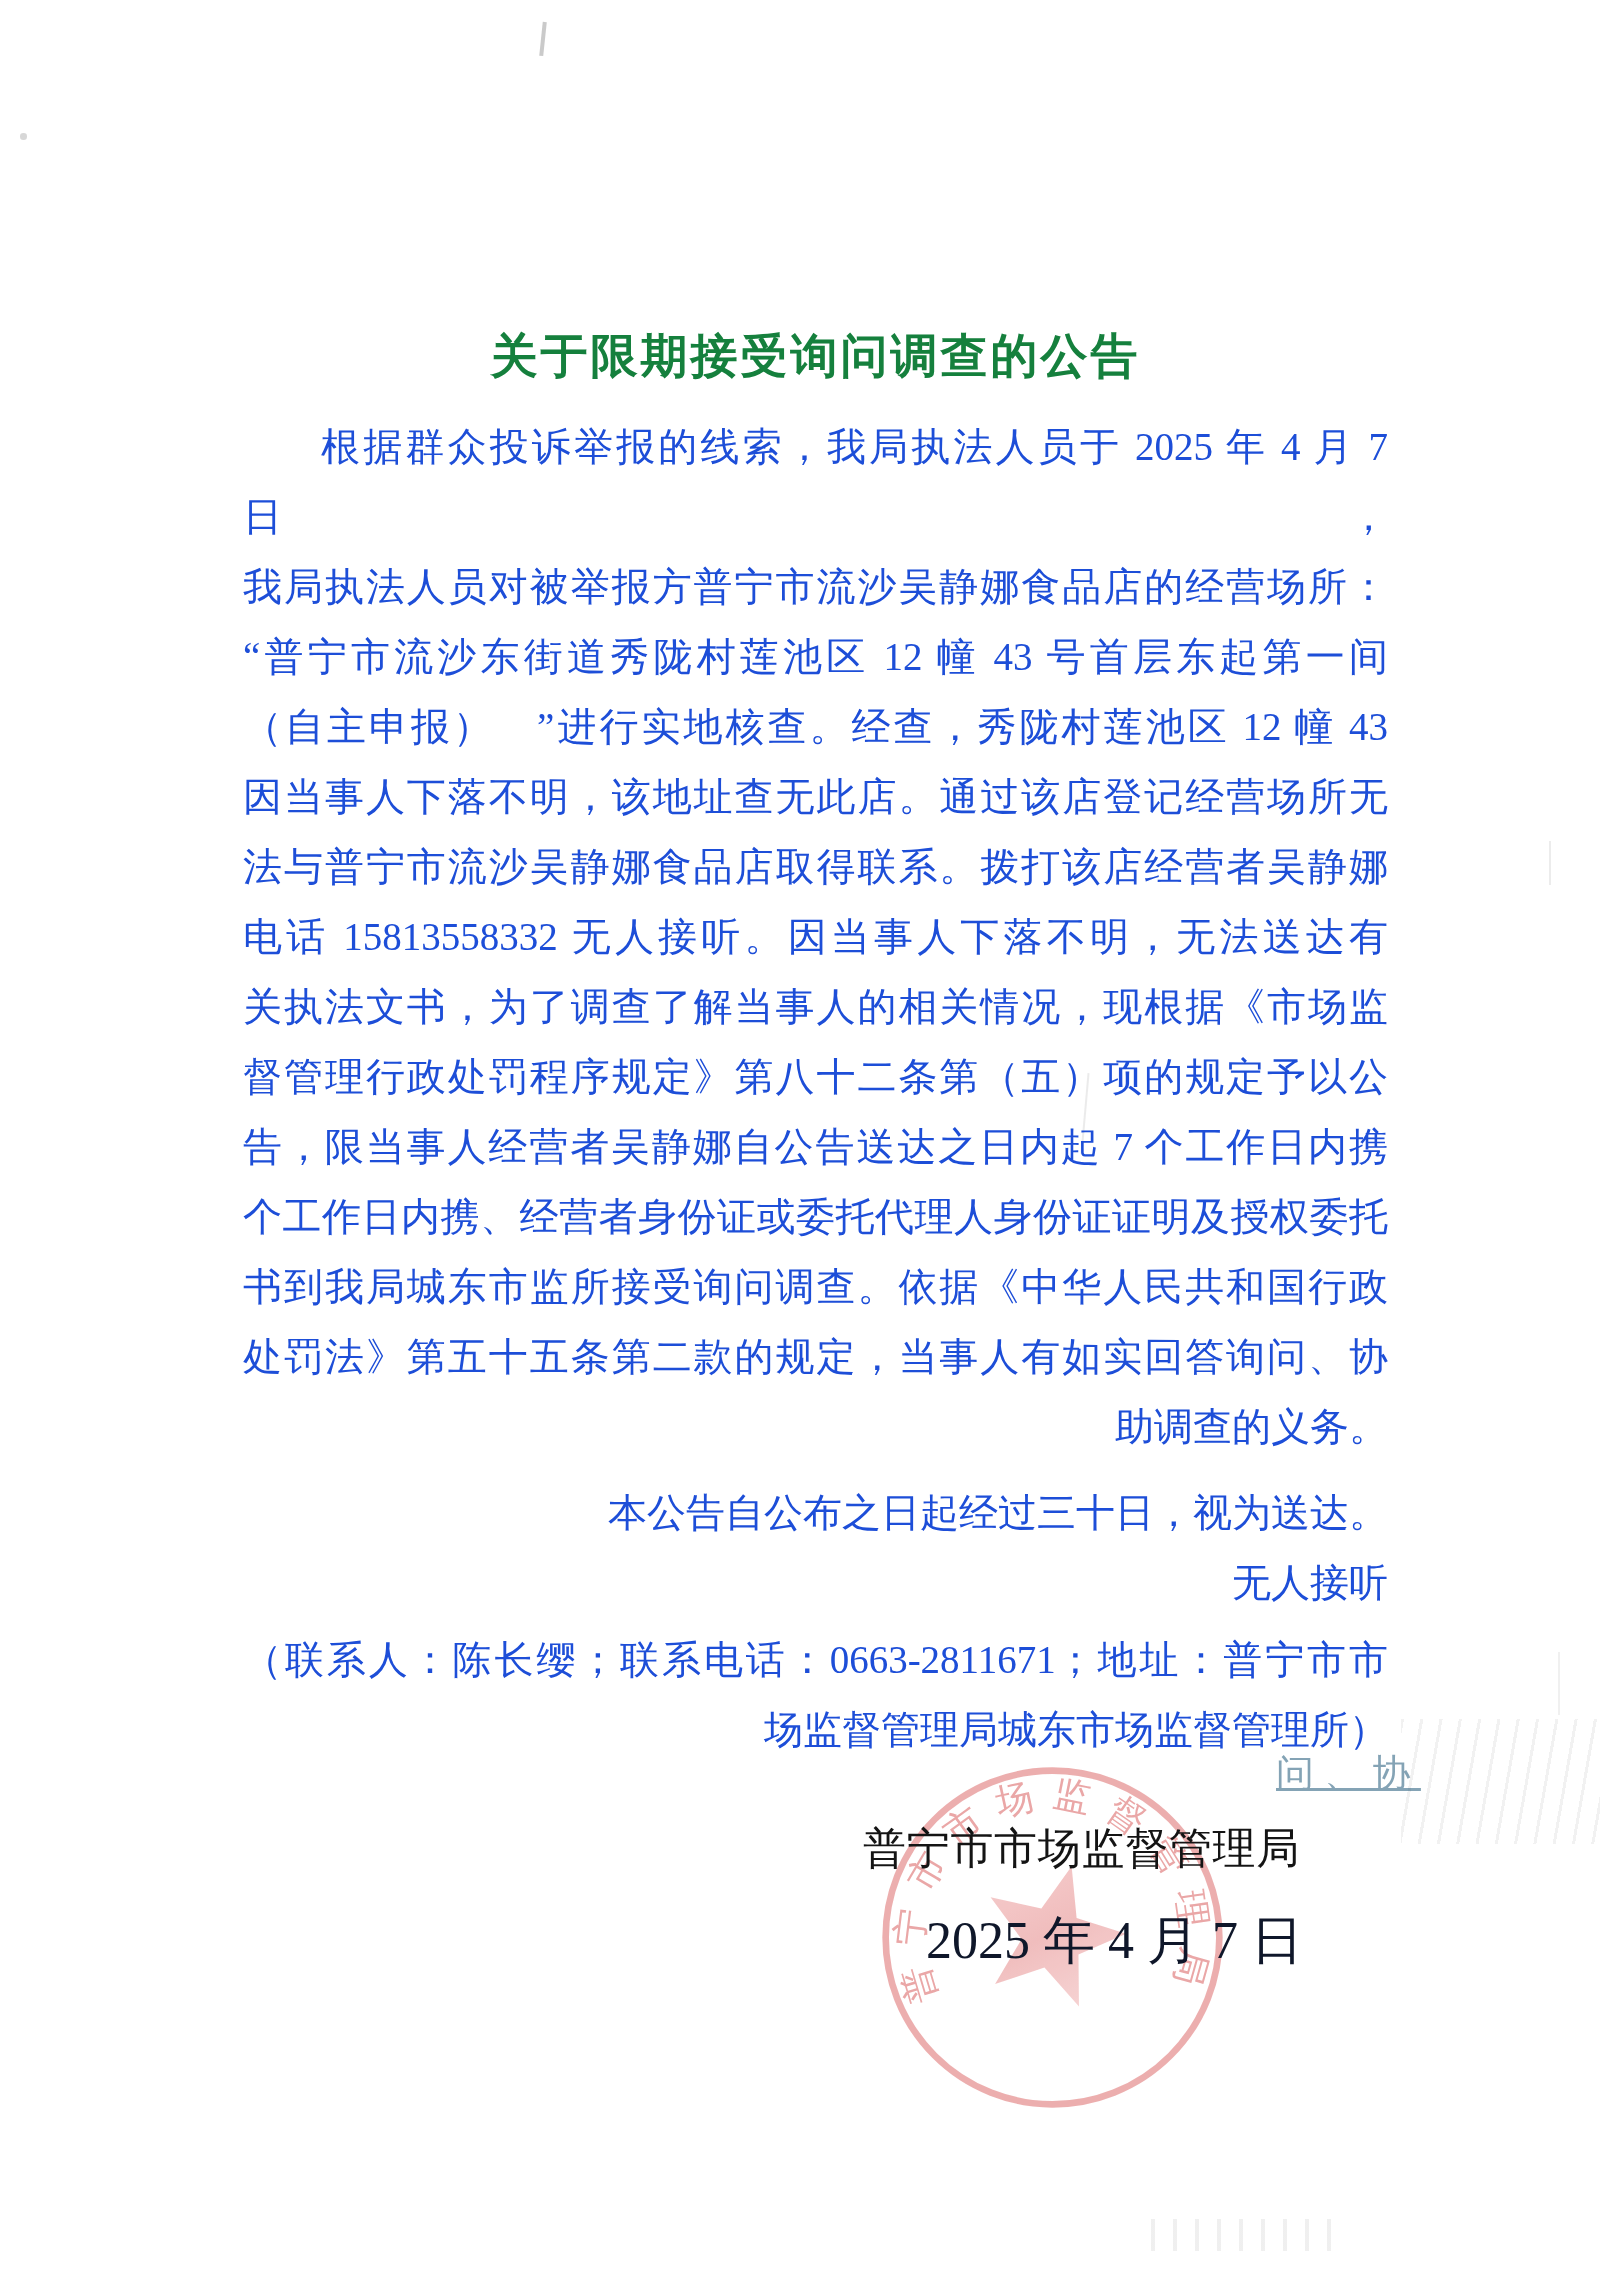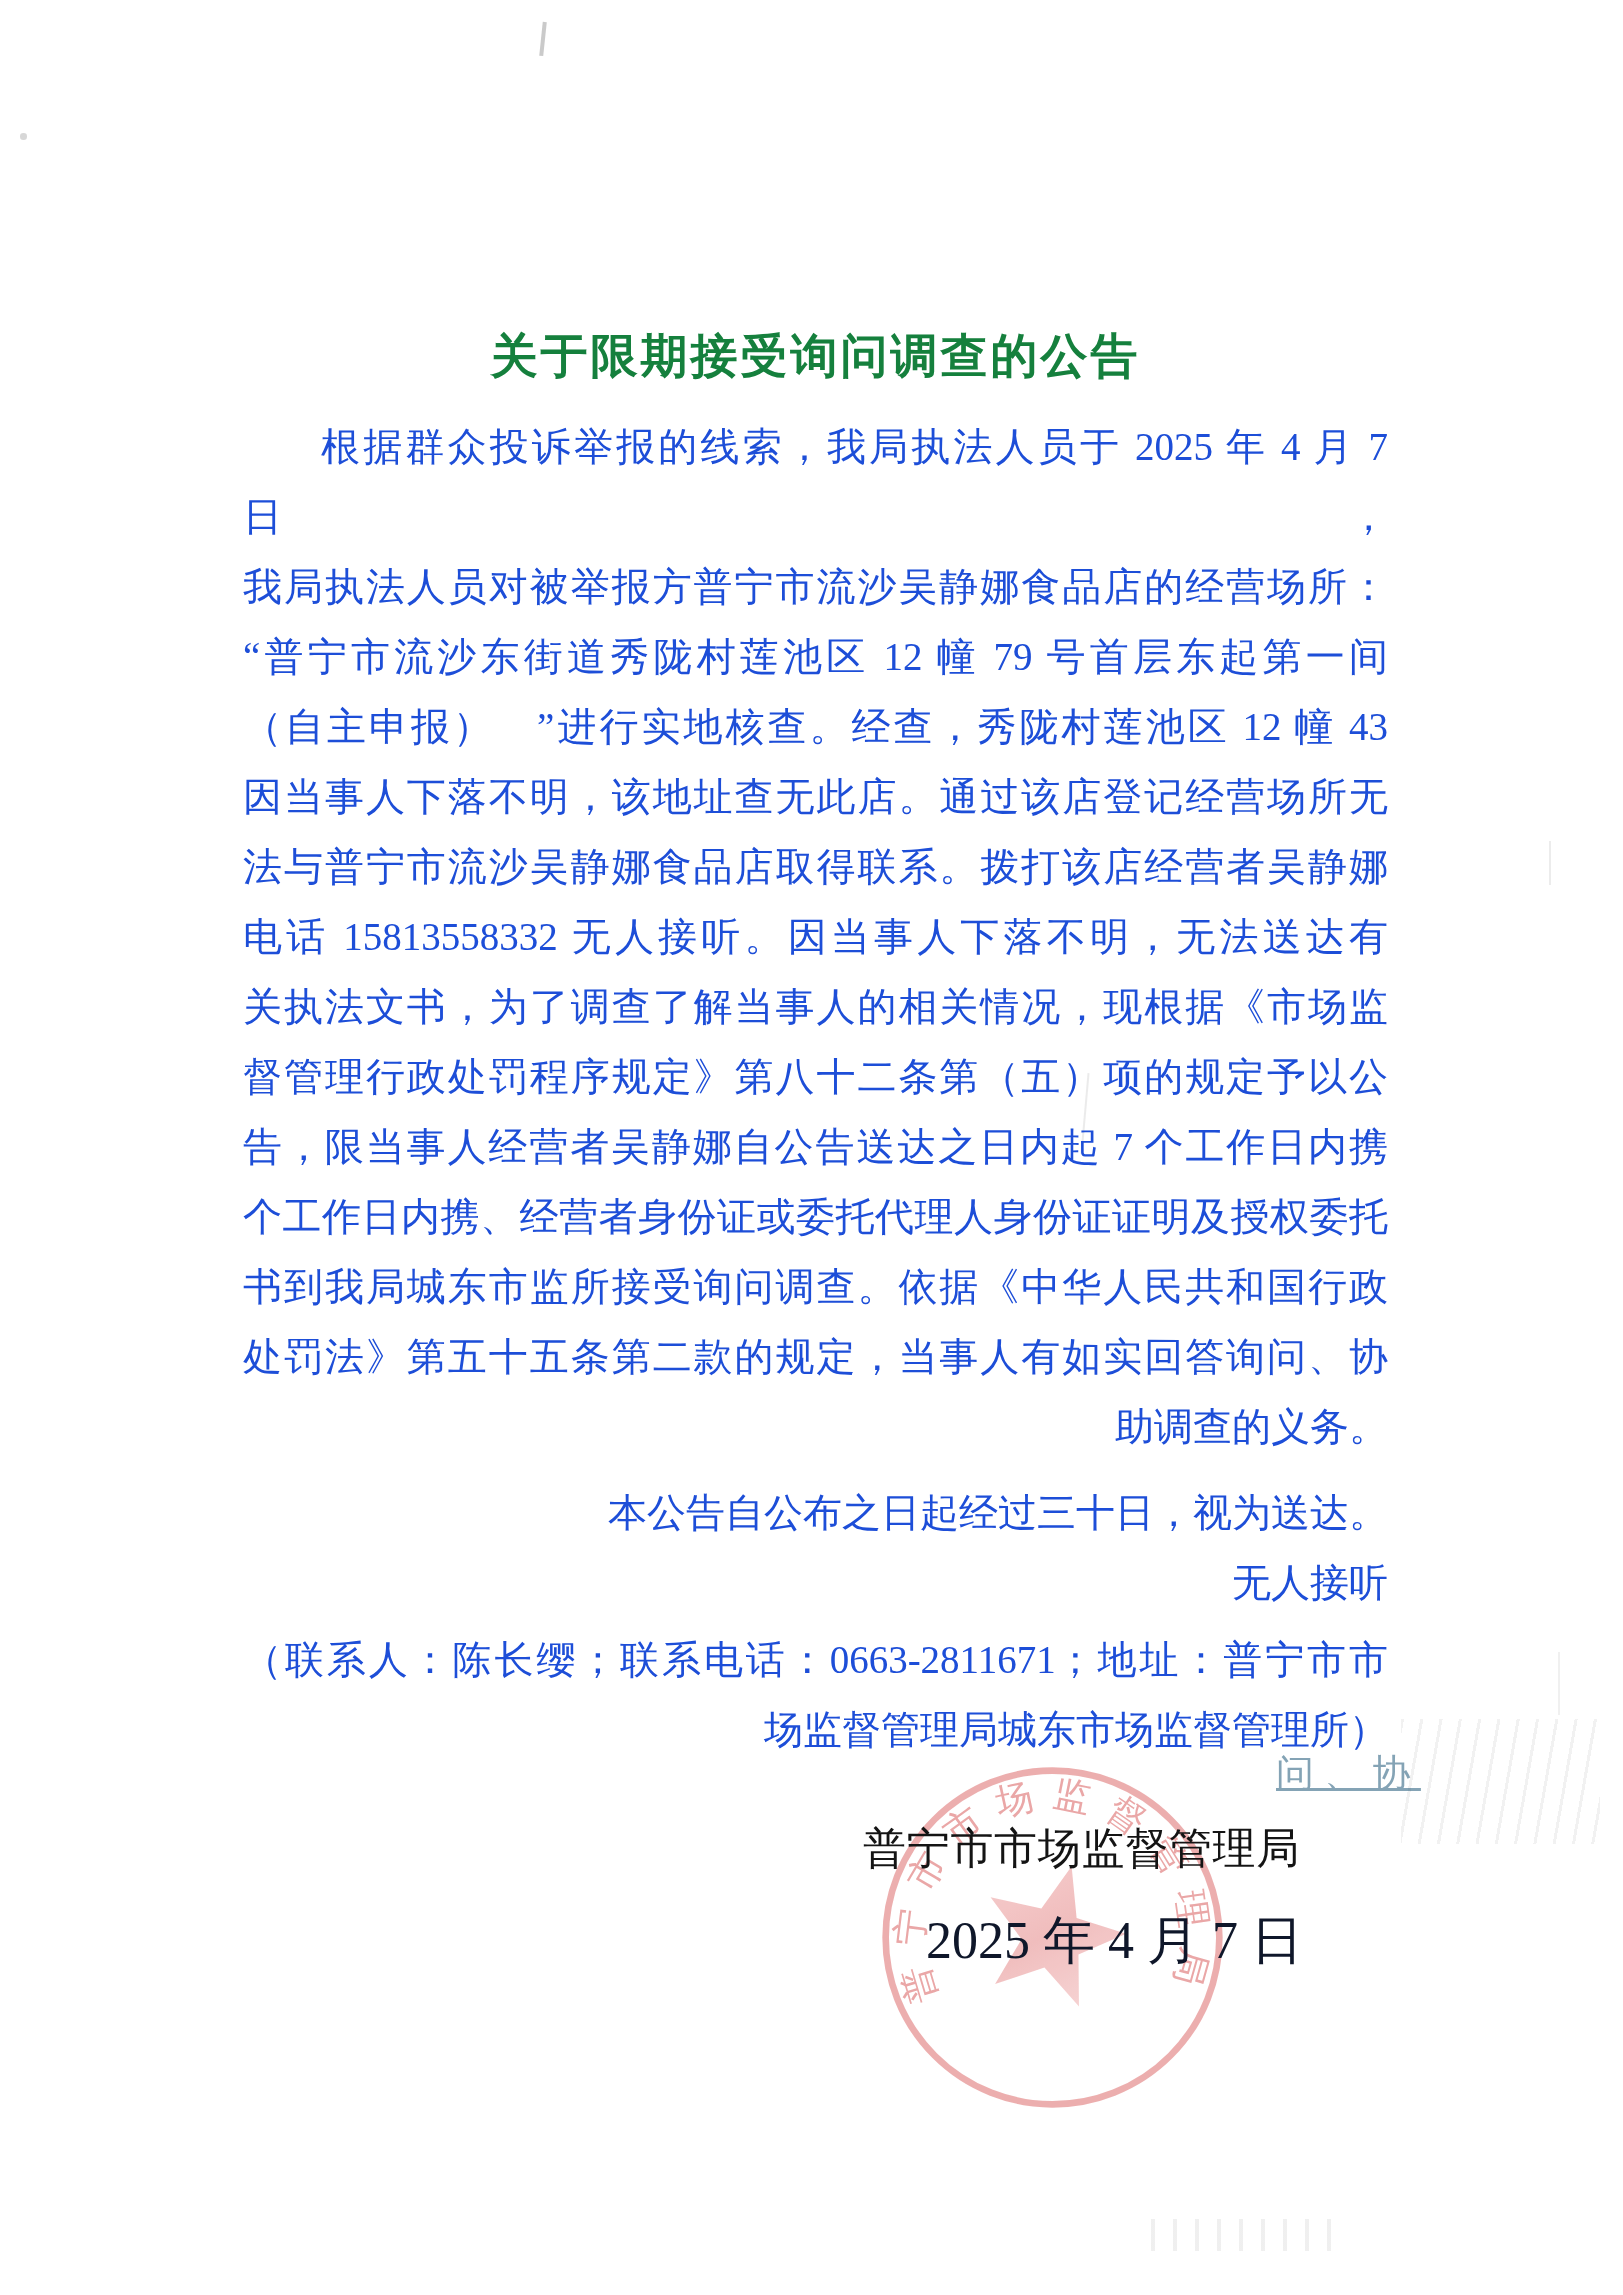--- a/index.html
+++ b/index.html
@@ -124,7 +124,7 @@
       <div class="para para-0">
         <div class="line ind jfull">根据群众投诉举报的线索，我局执法人员于 2025 年 4 月 7 日，</div>
         <div class="line jfull">我局执法人员对被举报方普宁市流沙吴静娜食品店的经营场所：</div>
-        <div class="line jfull">“普宁市流沙东街道秀陇村莲池区 12 幢 79 号首层东起第一间</div>
+        <div class="line jfull">“普宁市流沙东街道秀陇村莲池区 12 幢 43 号首层东起第一间</div>
         <div class="line jfull">（自主申报）　”进行实地核查。经查，秀陇村莲池区 12 幢 43</div>
         <div class="line jfull">因当事人下落不明，该地址查无此店。通过该店登记经营场所无</div>
         <div class="line jfull">法与普宁市流沙吴静娜食品店取得联系。拨打该店经营者吴静娜</div>

